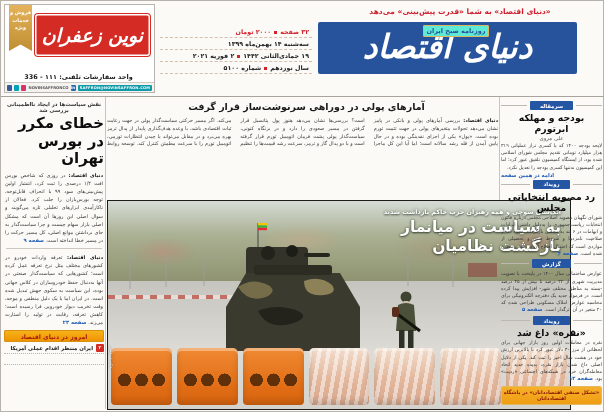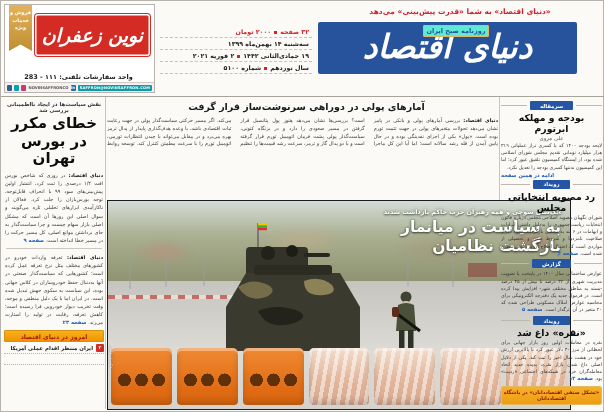--- a/index.html
+++ b/index.html
@@ -98,7 +98,7 @@
   <div class="ad">
     <div class="ad-ribbon">فروش و خدمات ویژه</div>
     <div class="ad-brand">نوین زعفران</div>
-    <div class="ad-orders">واحد سفارشات تلفنی: ۱۱۱ - 283</div>
+    <div class="ad-orders">واحد سفارشات تلفنی: ۱۱۱ - 336</div>
     <div class="ad-social">
       <span class="chip">SAFFRON@NOVINSAFFRON.COM</span>
       <span class="sq-icon in-blue">in</span>

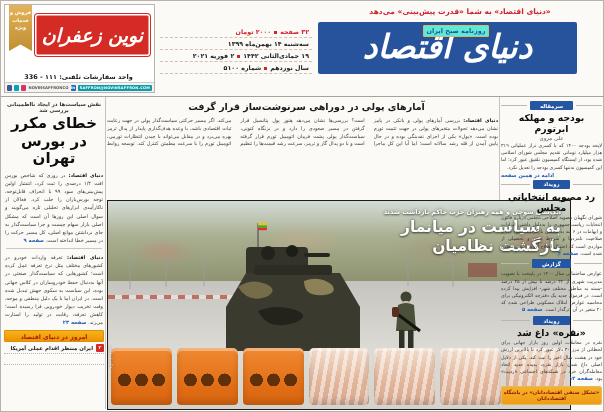--- a/index.html
+++ b/index.html
@@ -36,7 +36,7 @@
   
   .col-left { position:absolute; left:3px; top:98px; width:100px; height:312px; overflow:hidden; }
   .sm-kicker { font-size:5.4px; font-weight:bold; text-align:center; color:#333; padding:2px 0 1px; }
-  .col-head { font-size:15px; font-weight:bold; text-align:center; color:#0d0d0d; line-height:1.18; margin:1px 0 3px; }
+  .col-head { font-size:15px; font-weight:bold; color:#0d0d0d; line-height:1.18; margin:1px 0 3px; }
   .body-txt { font-size:5px; line-height:1.62; text-align:justify; color:#3a3a3a; padding:0 1px; }
   .lead-in { font-weight:bold; color:#111; }
   .pref { color:#1f5bb5; font-weight:bold; font-size:5.2px; }

